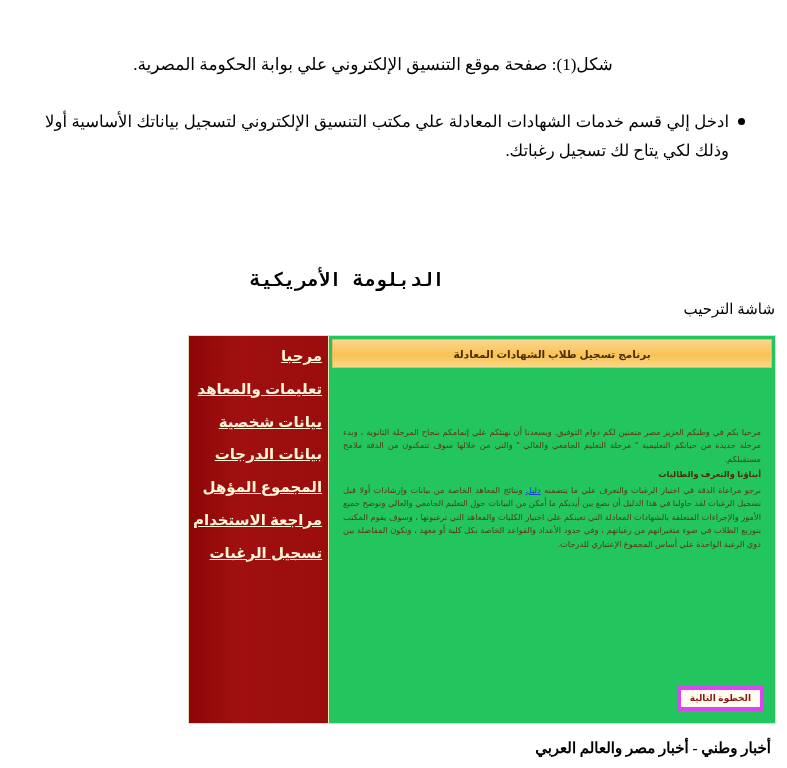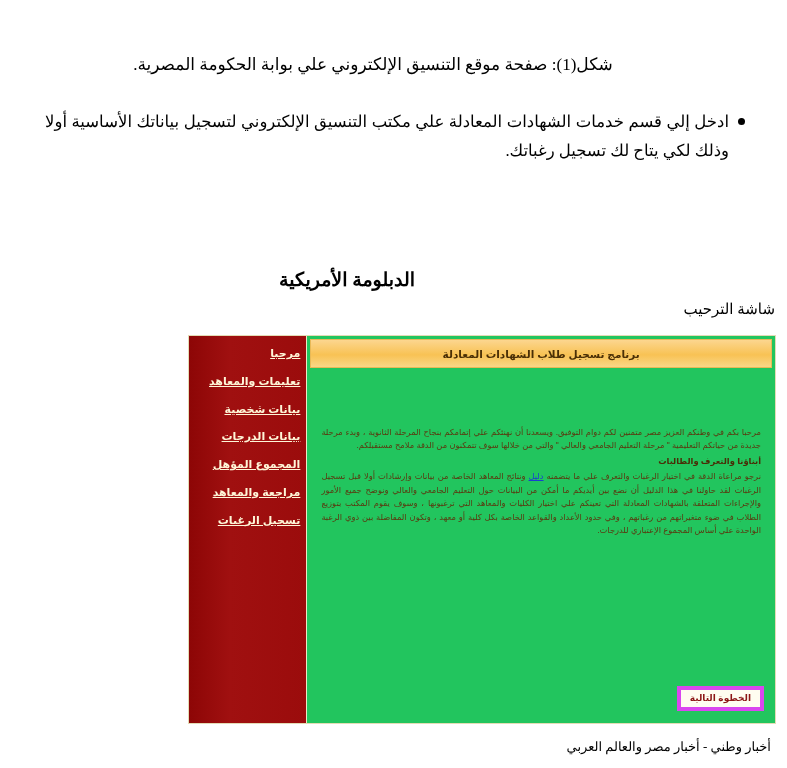--- a/index.html
+++ b/index.html
@@ -68,7 +68,7 @@
     direction: rtl;
     font-size: 19px;
     font-weight: bold;
-    font-family: Liberation Serif, serif;
+    font-family: Liberation Mono, monospace;
   }
 
   .welcome-label {

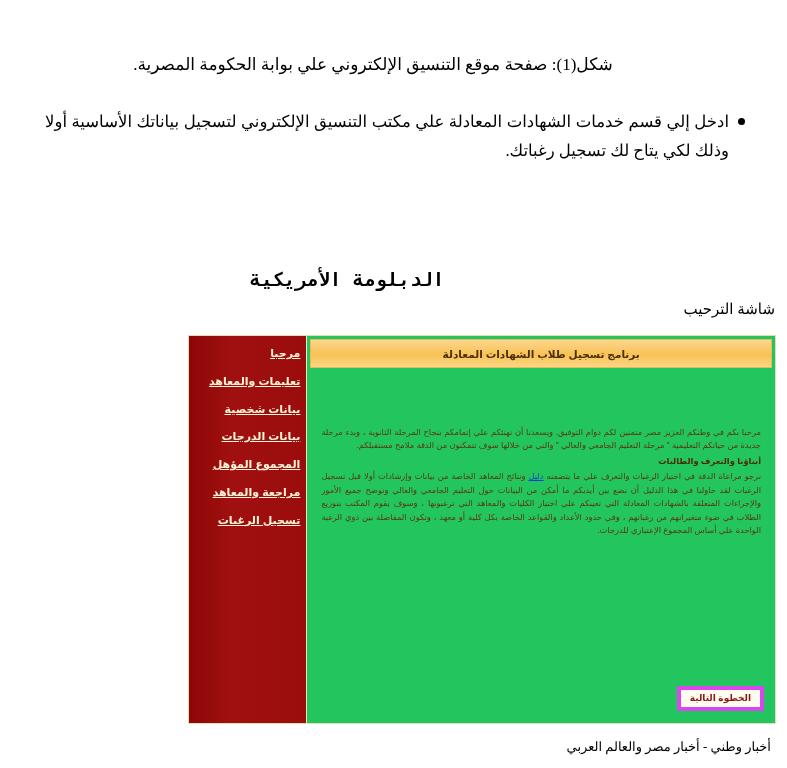--- a/index.html
+++ b/index.html
@@ -119,10 +119,10 @@
   .nav-item {
     width: 100%;
     box-sizing: border-box;
-    padding: 2px 6px 3px 20px;
+    padding: 2px 6px 3px 4px;
     text-align: right;
     color: #fff6d8;
-    font-size: 11px;
+    font-size: 15px;
     font-weight: bold;
     text-decoration: underline;
     line-height: 1.25;

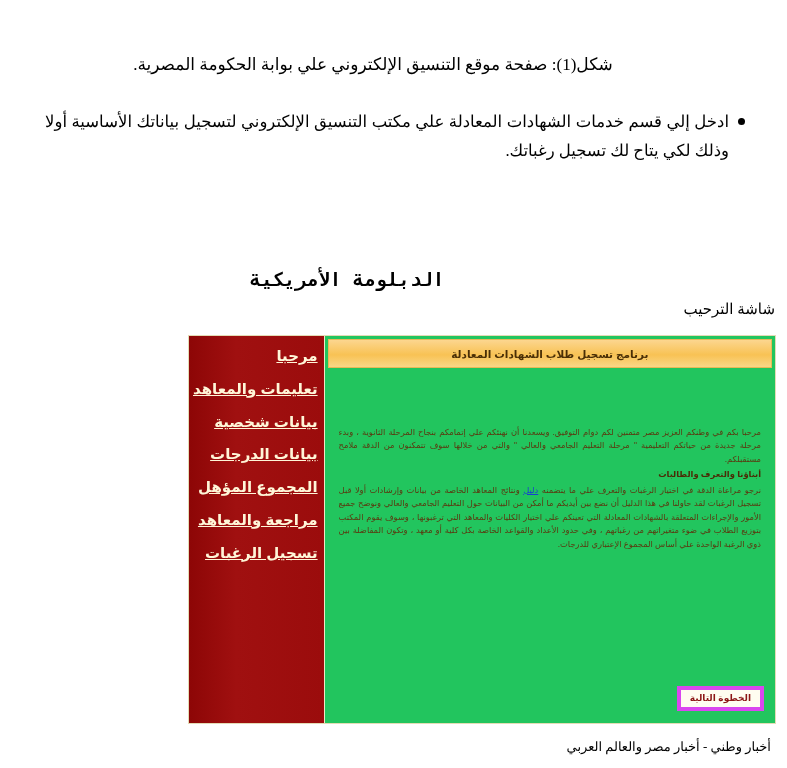--- a/index.html
+++ b/index.html
@@ -223,7 +223,7 @@
     <div class="nav-item">بيانات شخصية</div>
     <div class="nav-item">بيانات الدرجات</div>
     <div class="nav-item">المجموع المؤهل</div>
-    <div class="nav-item">مراجعة والمعاهد</div>
+    <div class="nav-item">مراجعة الاستخدام</div>
     <div class="nav-item">تسجيل الرغبات</div>
   </div>
 

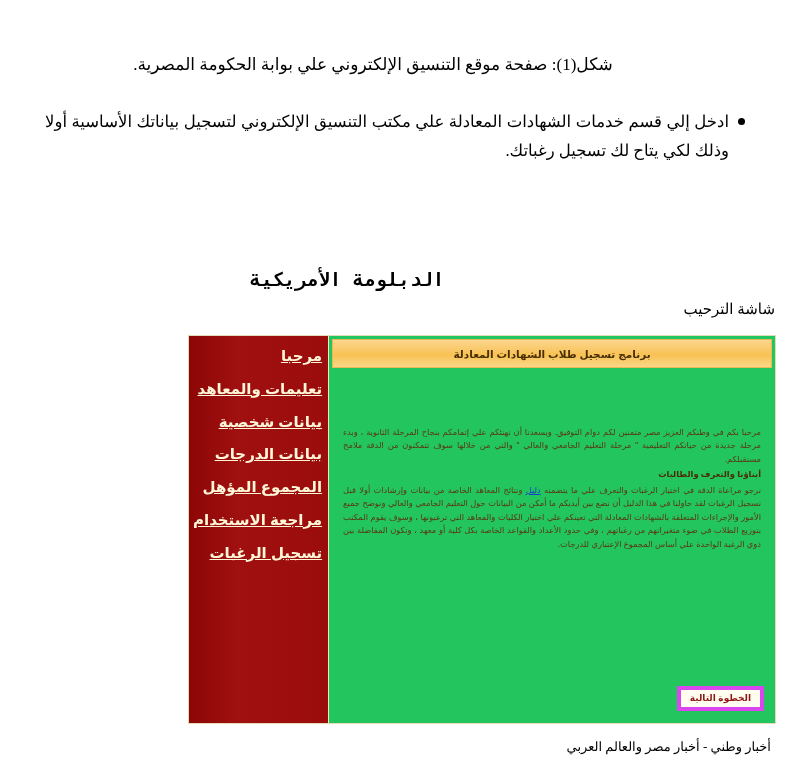--- a/index.html
+++ b/index.html
@@ -85,8 +85,8 @@
     top: 739px;
     right: 16px;
     direction: rtl;
-    font-size: 13px;
-    font-weight: normal;
+    font-size: 15px;
+    font-weight: bold;
   }
 
   

